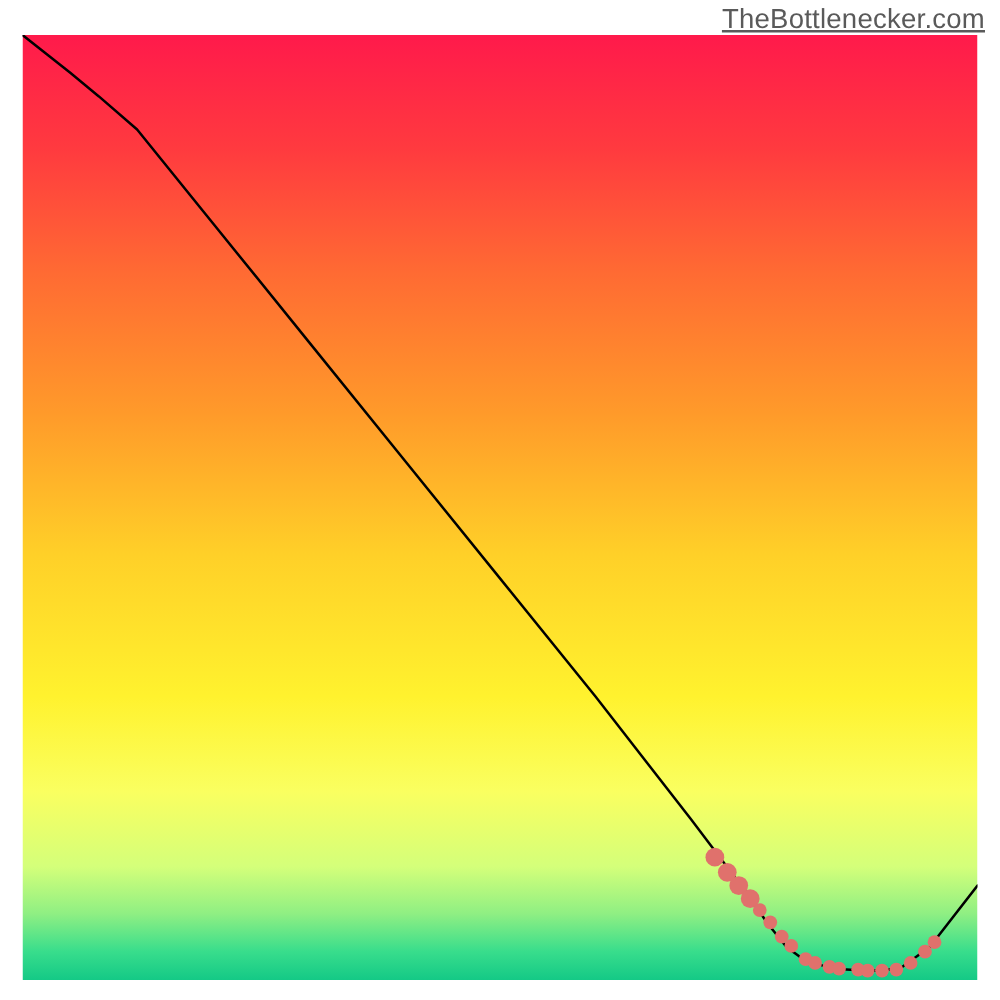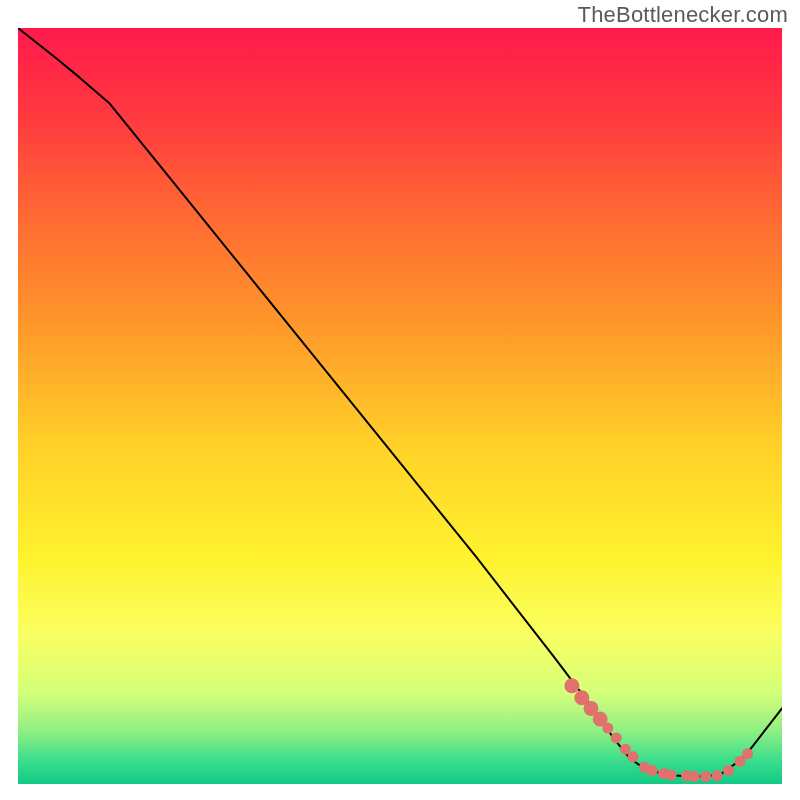--- a/index.html
+++ b/index.html
@@ -25,6 +25,7 @@
     font-weight: 500;
     letter-spacing: 0.2px;
     z-index: 10;
+    text-decoration: underline;
   }
   .plot {
     position: absolute;

